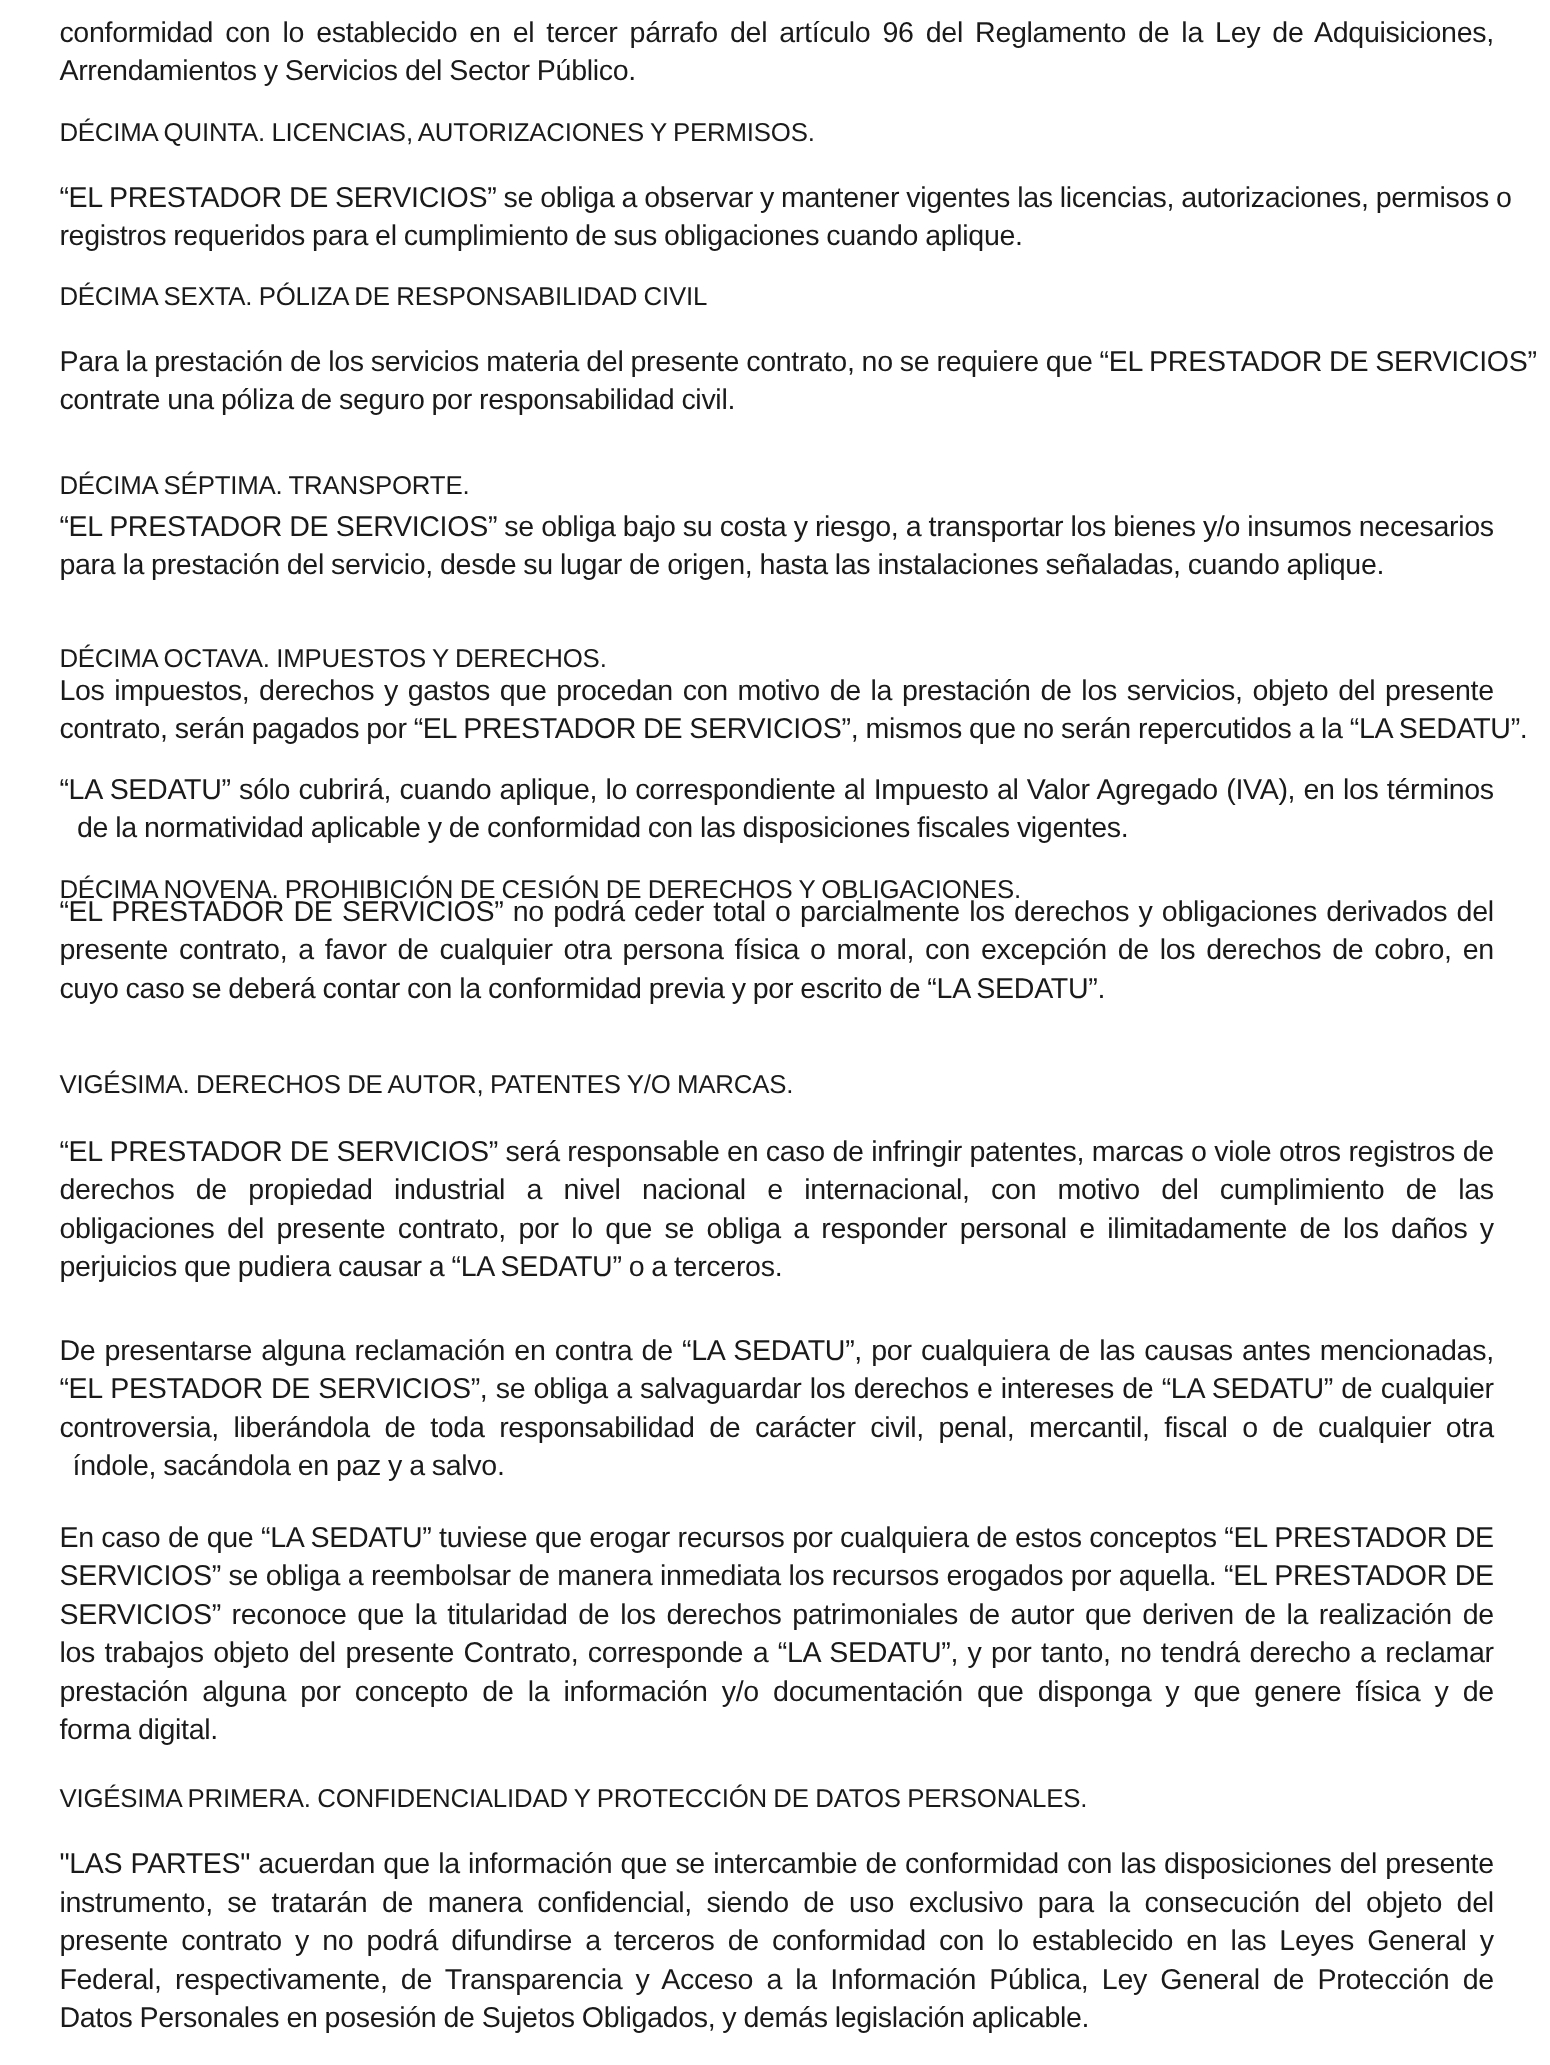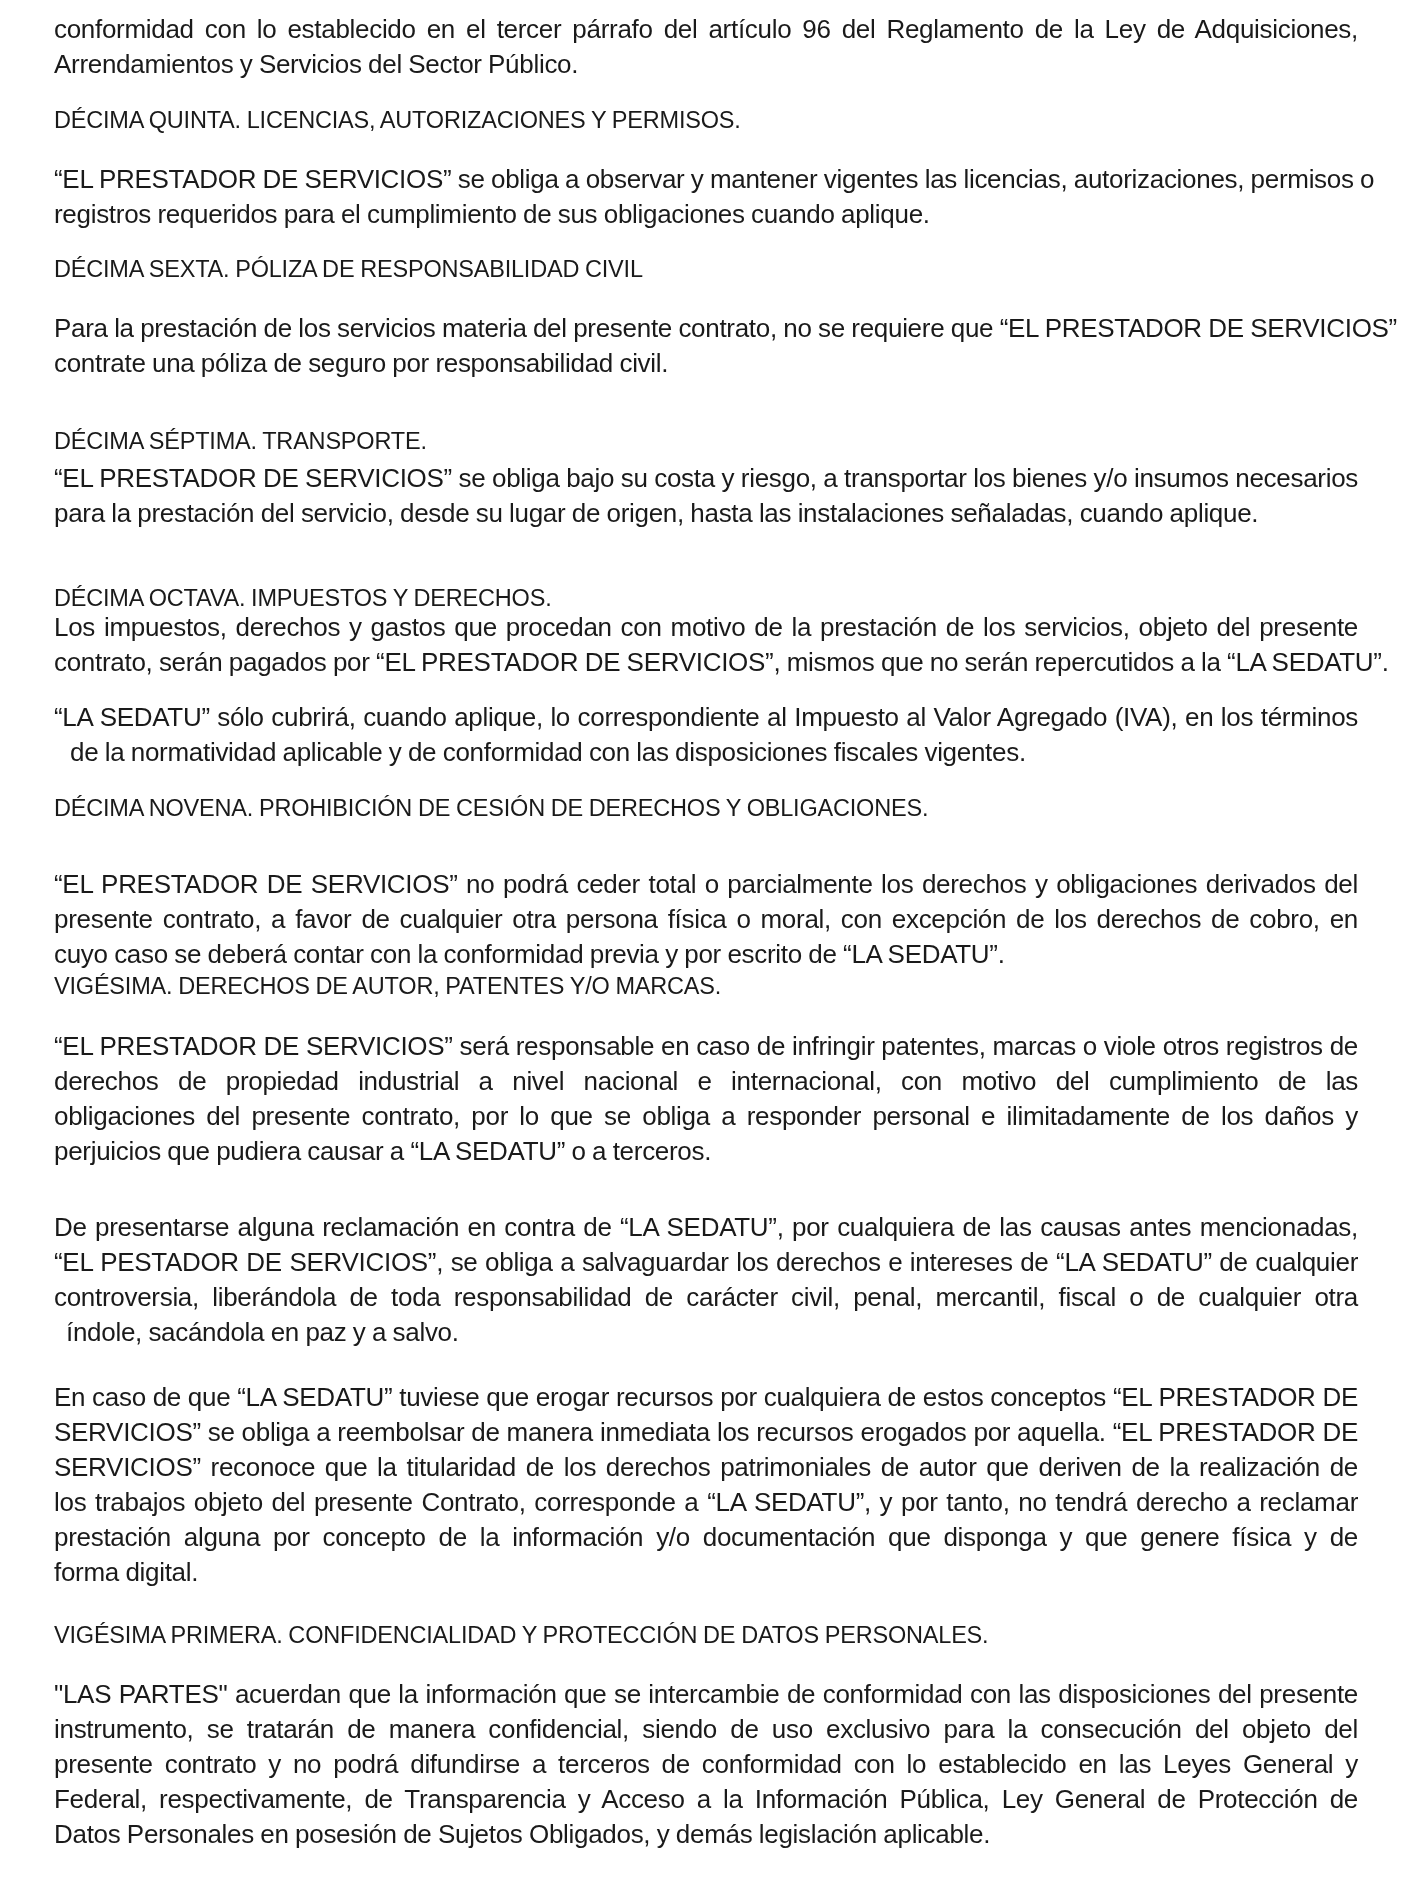--- a/index.html
+++ b/index.html
@@ -93,7 +93,7 @@
 
   <div class="block heading" style="top: 791px; white-space: nowrap;">DÉCIMA NOVENA. PROHIBICIÓN DE CESIÓN DE DERECHOS Y OBLIGACIONES.</div>
 
-  <div class="block para" style="top:867px">
+  <div class="block para" style="top:811px">
     <span class="line just" style="white-space: nowrap;">“EL PRESTADOR DE SERVICIOS” no podrá ceder total o parcialmente los derechos y obligaciones derivados del</span>
     <span class="line just" style="white-space: nowrap;">presente contrato, a favor de cualquier otra persona física o moral, con excepción de los derechos de cobro, en</span>
     <span class="line" style="white-space: nowrap;">cuyo caso se deberá contar con la conformidad previa y por escrito de “LA SEDATU”.</span>

